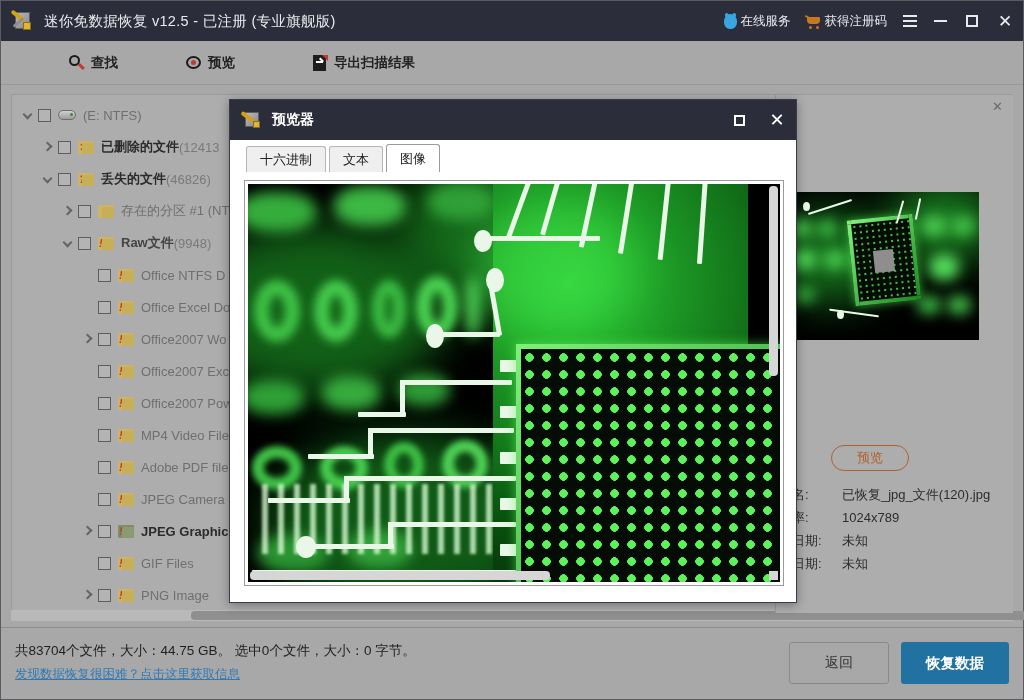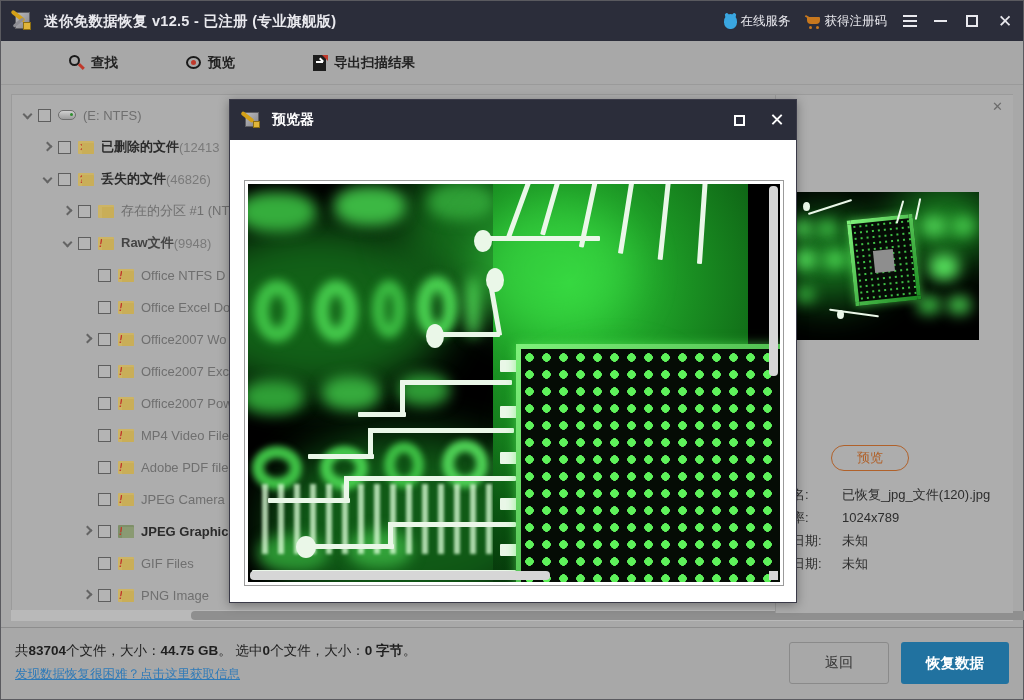--- a/index.html
+++ b/index.html
@@ -38,7 +38,7 @@
     background: #e0b53a; border: 1px solid #8c6e12;
   }
   .app-title {
-    margin-left: 11px; font-size: 14.5px; font-weight: bold; letter-spacing: .3px;
+    margin-left: 11px; font-size: 14.5px; font-weight: normal; letter-spacing: .3px;
     white-space: nowrap;
   }
   .tb-right { margin-left: auto; display: flex; align-items: center; height: 56px; text-align: right; }

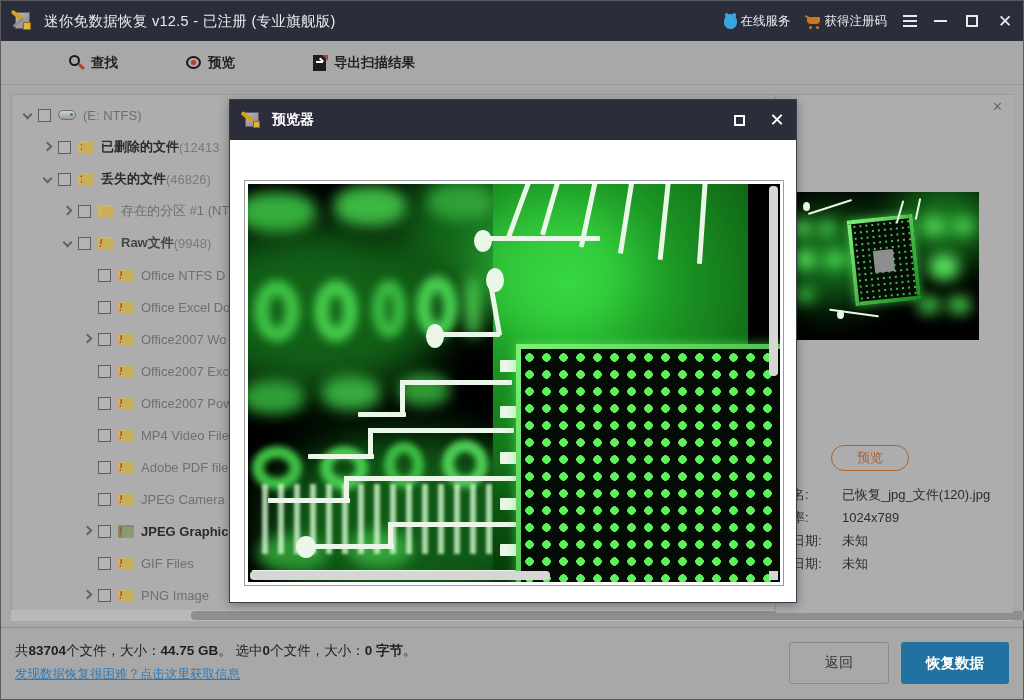--- a/index.html
+++ b/index.html
@@ -679,6 +679,17 @@
         </div>
       </div>
     </div>
+    <div class="tabs" id="tabs-root">
+        <div class="tab">
+          <span>十六进制</span>
+        </div>
+        <div class="tab">
+          <span>文本</span>
+        </div>
+        <div class="tab active">
+          <span>图像</span>
+        </div>
+      </div>
     <div class="tab-panel">
       <div class="img-view">
         <div class="art">

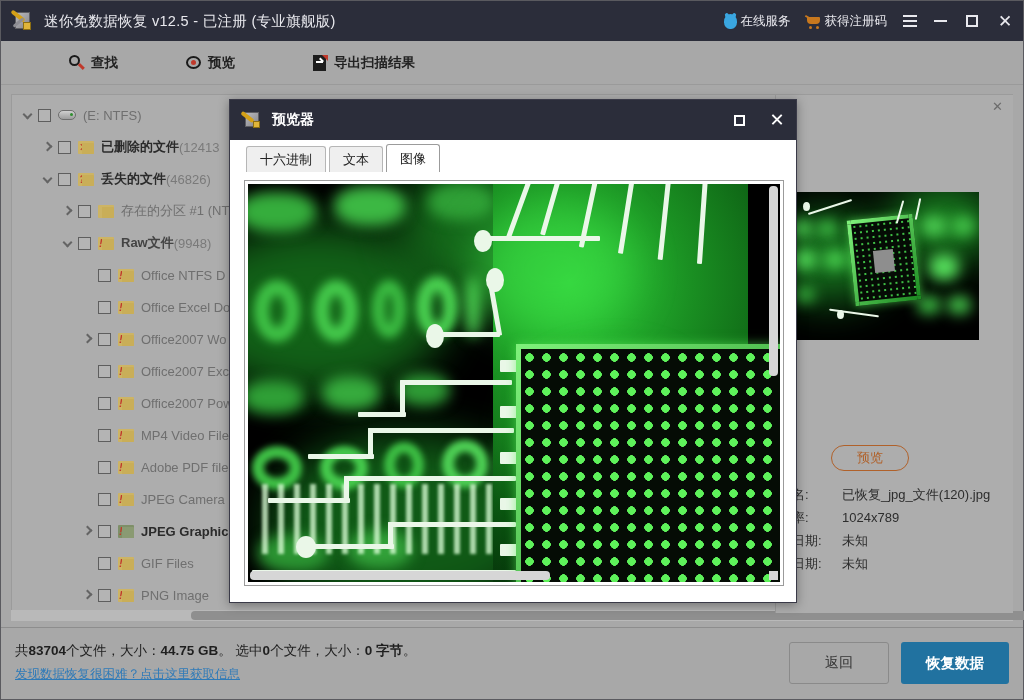--- a/index.html
+++ b/index.html
@@ -241,7 +241,7 @@
     position: absolute; left: 14px; top: 14px; font-size: 13.5px; color: #1f1f1f;
     white-space: nowrap;
   }
-  .status-text b { font-weight: bold; }
+  .status-text b { font-weight: normal; }
   .status-link {
     position: absolute; left: 14px; top: 38px; font-size: 12.5px; color: #2e7ab8;
     text-decoration: underline; cursor: pointer; white-space: nowrap;

